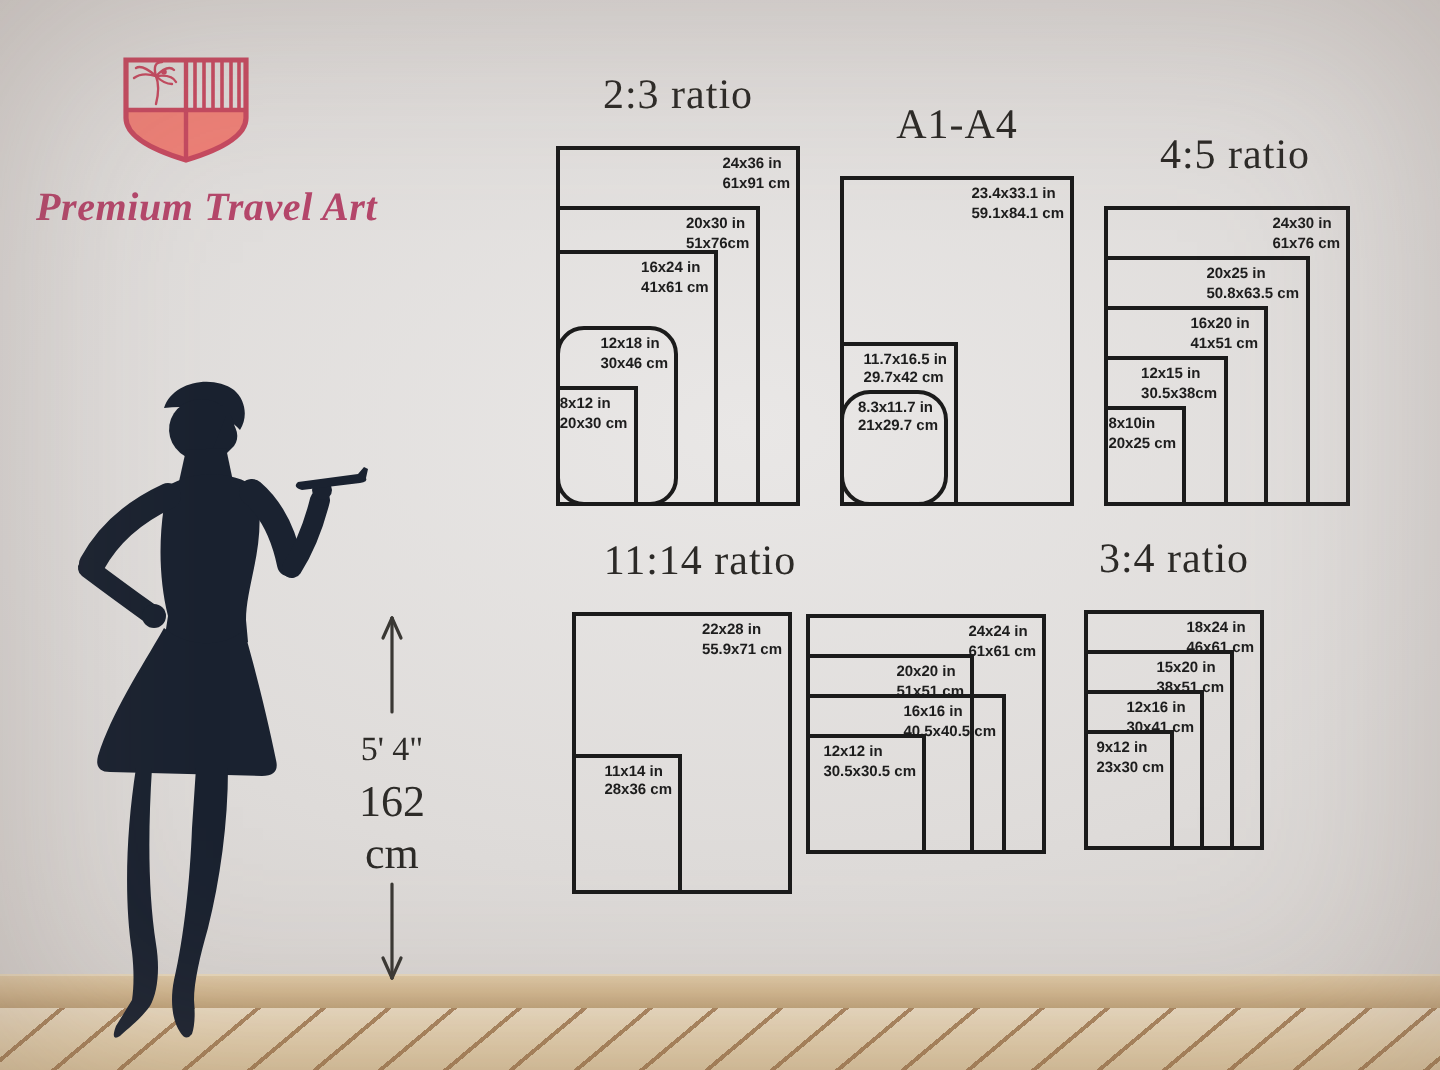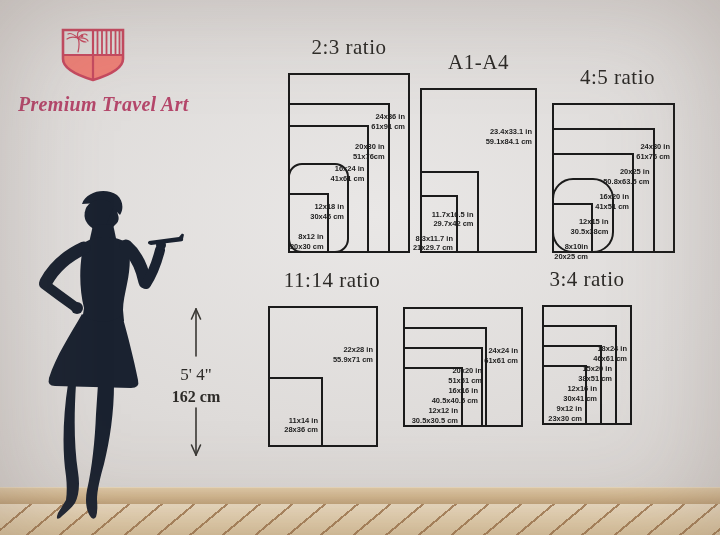--- a/index.html
+++ b/index.html
@@ -125,7 +125,7 @@
   </div>
 
   <div id="charts">
-      <section class="chart" style="left: 288px; top: 73px; width: 122px; height: 180px;">
+      <section class="chart" style="left: 278px; top: 73px; width: 122px; height: 180px;">
         <div class="chart-title">2:3 ratio</div>
         <div class="size-box outer" style="width: 122px; height: 180px;">
           <div class="size-label">

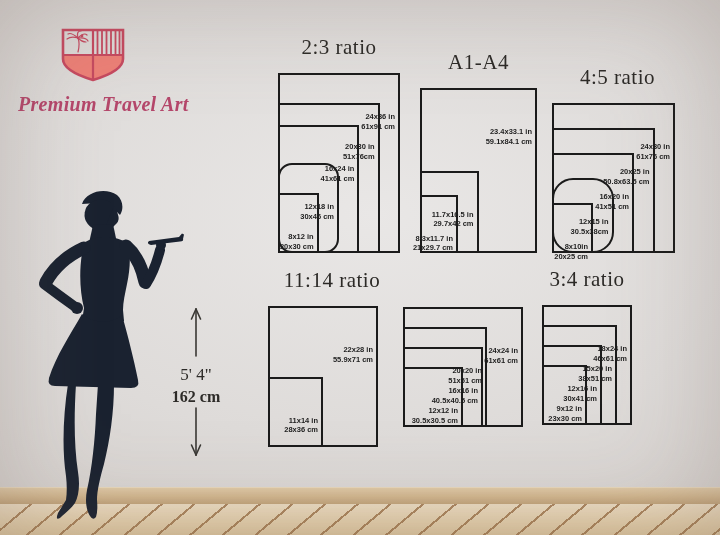--- a/index.html
+++ b/index.html
@@ -38,8 +38,8 @@
   .size-box{position:absolute;left:0;bottom:0;box-sizing:border-box;border:2px solid #1b1b1b;
     background:transparent;}
   .size-box.outer{border-width:2.8px;}
-  .size-label{position:absolute;top:2px;right:3px;text-align:right;color:#1d1d1d;
-    font:700 7.5px/9.5px "Liberation Sans",sans-serif;white-space:nowrap;margin-top:35px;}
+  .size-label{position:absolute;top:2px;right:3px;text-align:left;color:#1d1d1d;
+    font:700 7.5px/9.5px "Liberation Sans",sans-serif;white-space:nowrap;}
 </style>
 </head>
 <body>

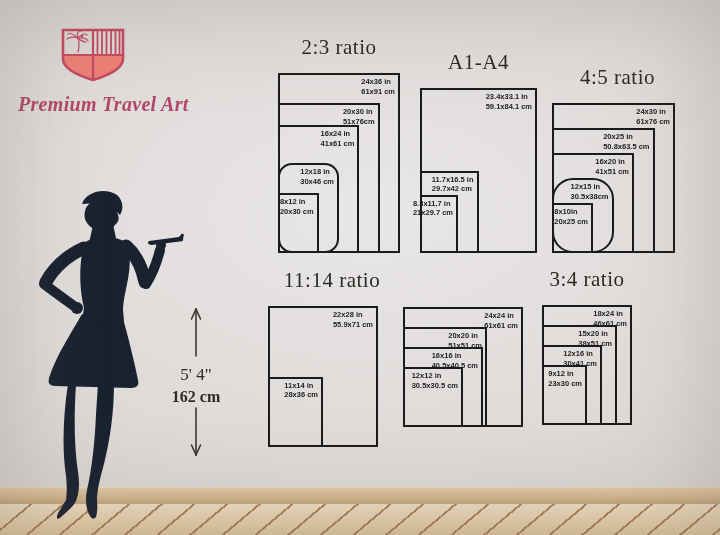--- a/index.html
+++ b/index.html
@@ -199,7 +199,7 @@
             <div>41x51 cm</div>
           </div>
         </div>
-        <div class="size-box" style="width: 61.5px; height: 75px; border-radius: 21px;">
+        <div class="size-box" style="width: 61.5px; height: 75px;">
           <div class="size-label">
             <div>12x15 in</div>
             <div>30.5x38cm</div>

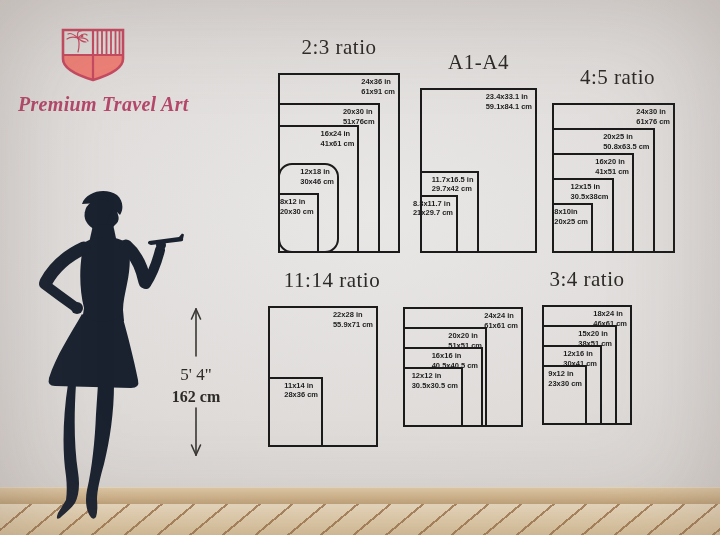--- a/index.html
+++ b/index.html
@@ -172,7 +172,7 @@
             <div>29.7x42 cm</div>
           </div>
         </div>
-        <div class="size-box" style="width: 38px; height: 58.3233px;">
+        <div class="size-box" style="width: 54px; height: 58.3233px; border-radius: 15px;">
           <div class="size-label">
             <div>8.3x11.7 in</div>
             <div>21x29.7 cm</div>

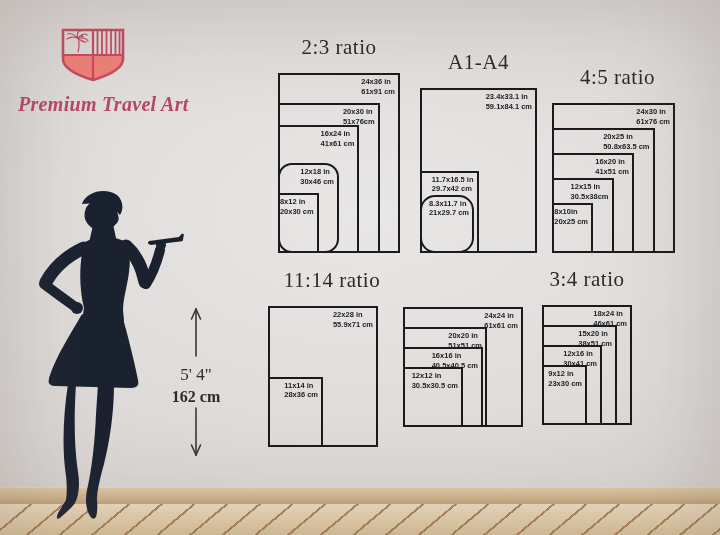--- a/index.html
+++ b/index.html
@@ -212,7 +212,7 @@
           </div>
         </div>
       </section>
-      <section class="chart" style="left: 268px; top: 306px; width: 128px; height: 141px;">
+      <section class="chart" style="left: 286px; top: 306px; width: 128px; height: 141px;">
         <div class="chart-title">11:14 ratio</div>
         <div class="size-box outer" style="width: 110px; height: 141px;">
           <div class="size-label">

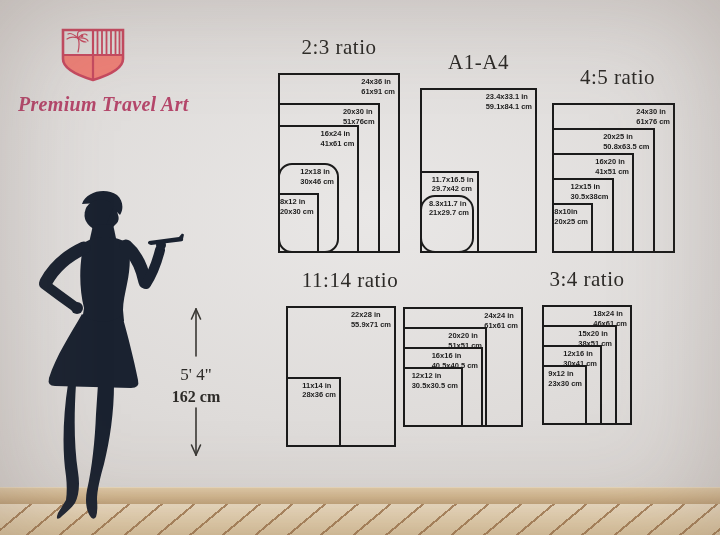--- a/index.html
+++ b/index.html
@@ -240,7 +240,7 @@
             <div>51x51 cm</div>
           </div>
         </div>
-        <div class="size-box" style="width: 80px; height: 80px; text-decoration: underline;">
+        <div class="size-box" style="width: 100px; height: 80px; text-decoration: underline;">
           <div class="size-label">
             <div>16x16 in</div>
             <div>40.5x40.5 cm</div>

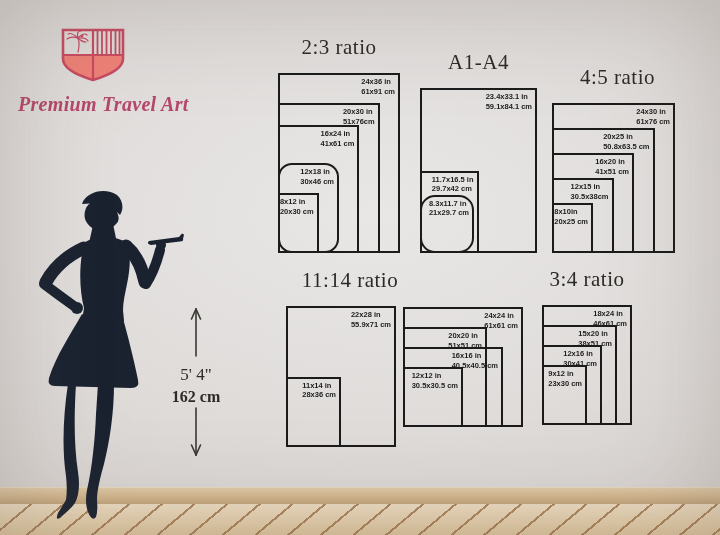--- a/index.html
+++ b/index.html
@@ -28,7 +28,7 @@
     color:#2d2b28;font-family:"Liberation Serif",serif;}
   .height-indicator svg{display:block;margin:0 auto;}
   .h-ft{margin-top:7px;font-size:17px;}
-  .h-cm{margin-top:3px;font-size:16px;font-weight:bold;}
+  .h-cm{margin-top:3px;font-size:22px;}
   .arrow-down{margin-top:9px;}
   
   .chart{position:absolute;}

